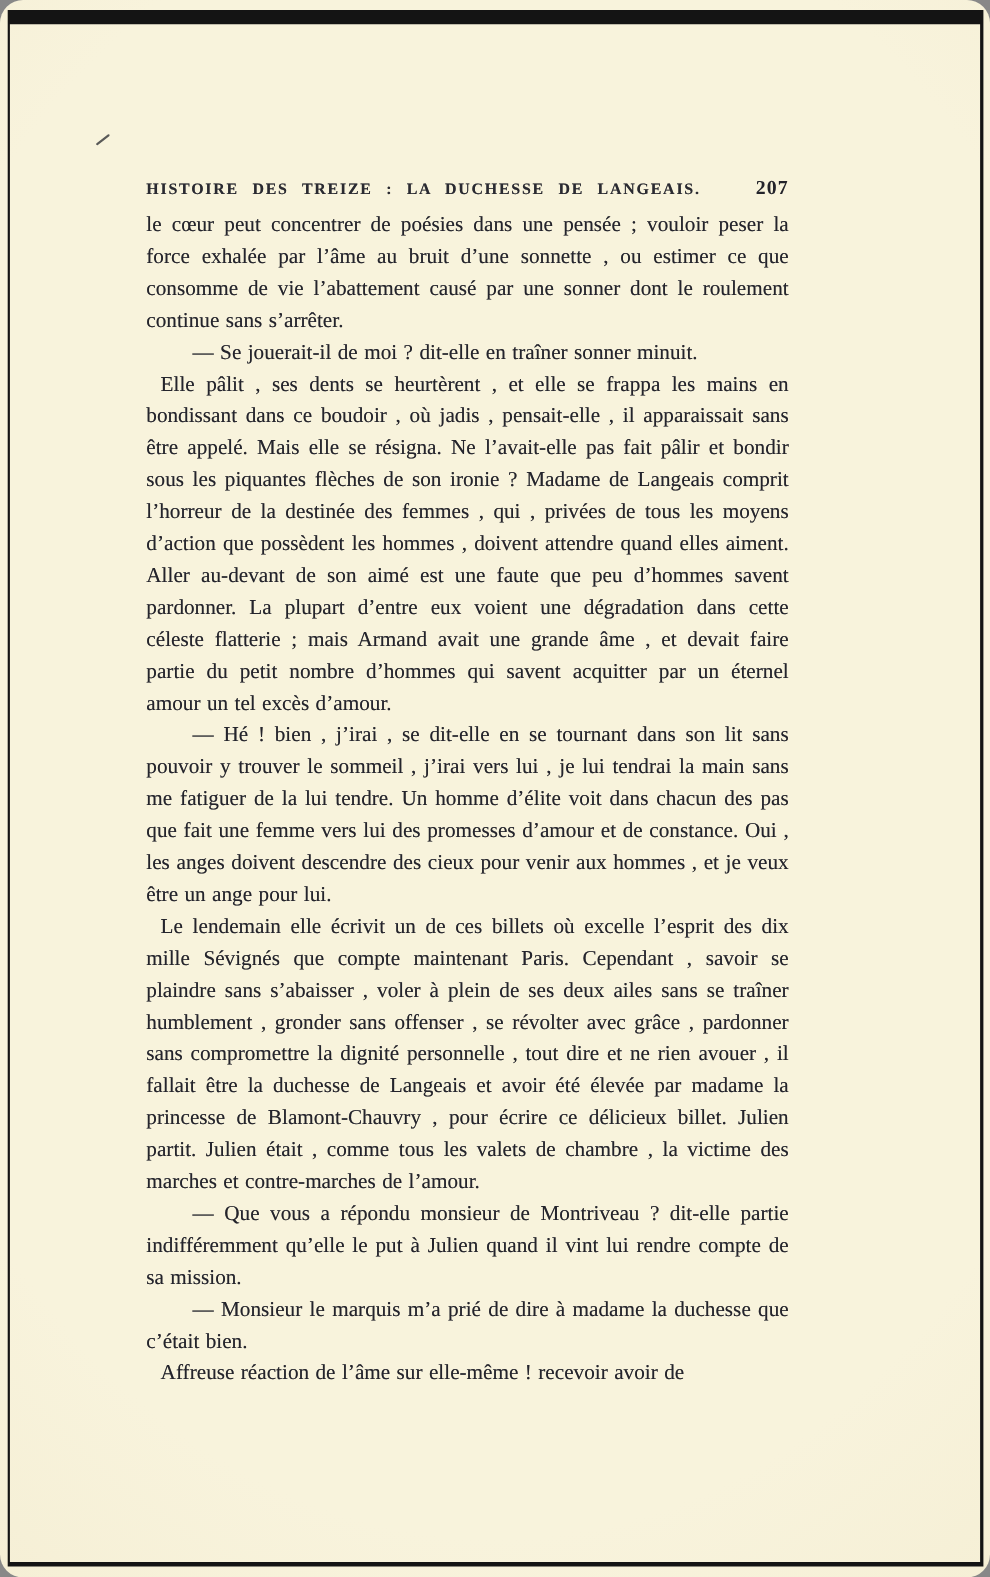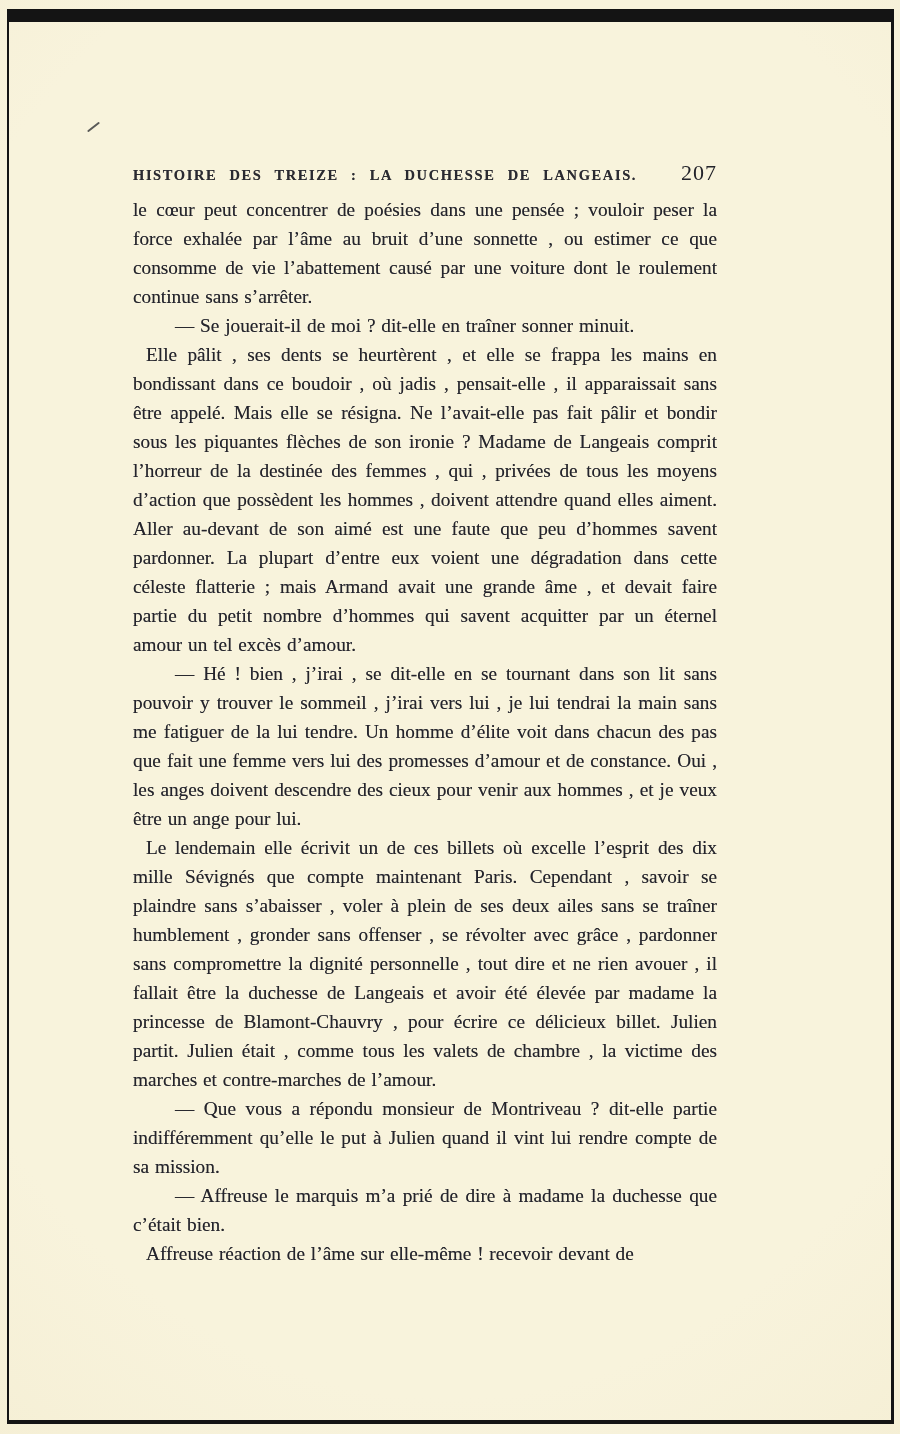--- a/index.html
+++ b/index.html
@@ -16,6 +16,7 @@
     background:
       radial-gradient(130% 105% at 50% 45%, #f8f3dc 50%, #f3ecd0 78%, #eae2c2 94%, #e2d9b6 100%);
     font-family: "Liberation Serif", "DejaVu Serif", serif;
+    border-radius: 21px;
   }
   
   .frame {

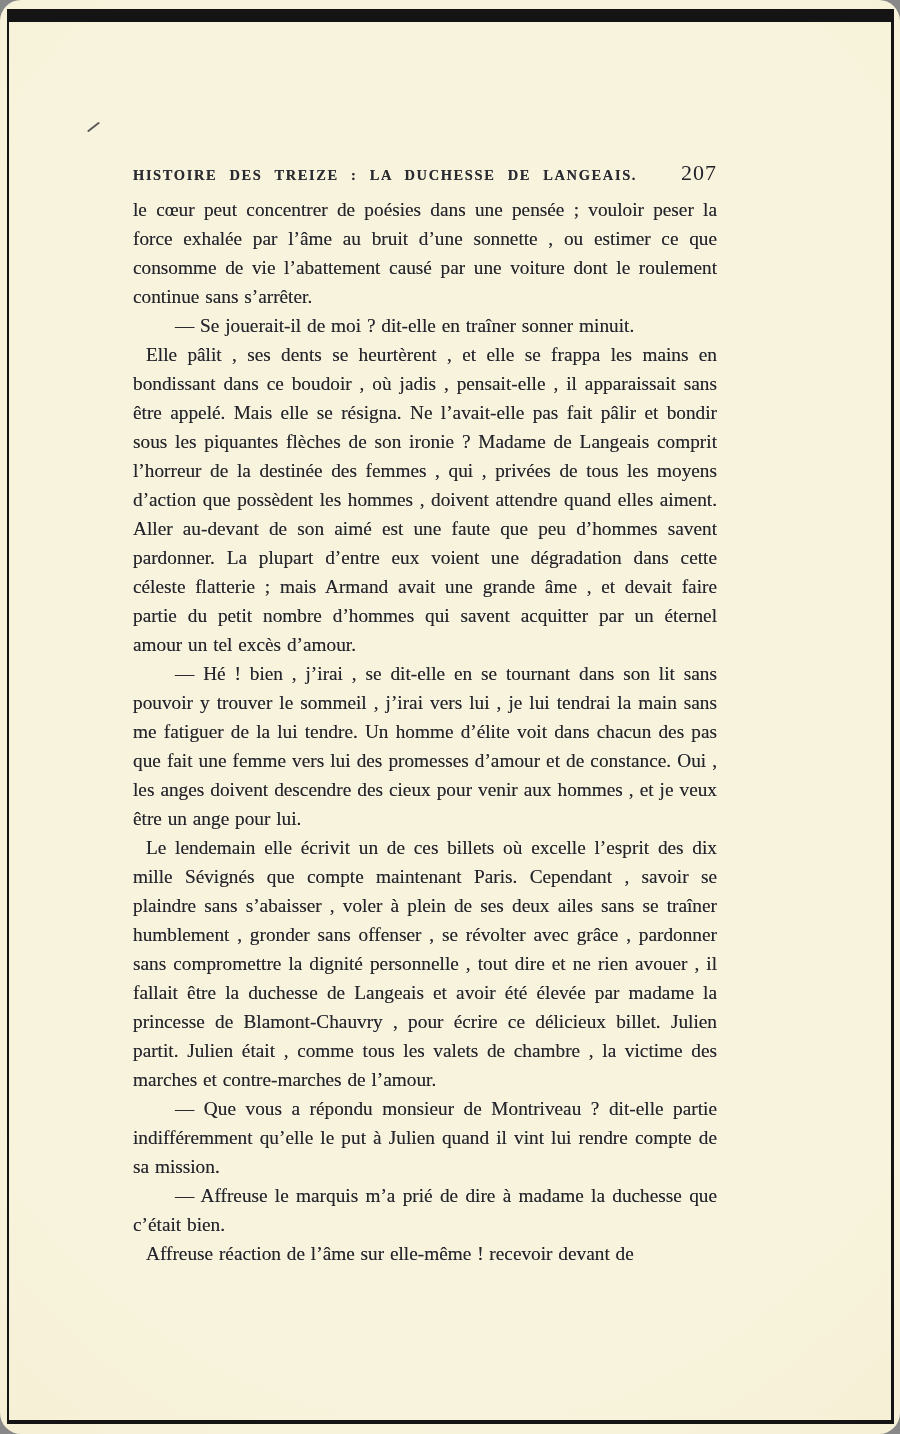--- a/index.html
+++ b/index.html
@@ -65,8 +65,8 @@
     text-shadow: 0 0 0.5px rgba(42,42,49,0.55);
   }
   .page-number {
-    font-size: 22px;
-    font-weight: normal;
+    font-size: 18px;
+    font-weight: bold;
     letter-spacing: 1px;
     color: #23232a;
   }

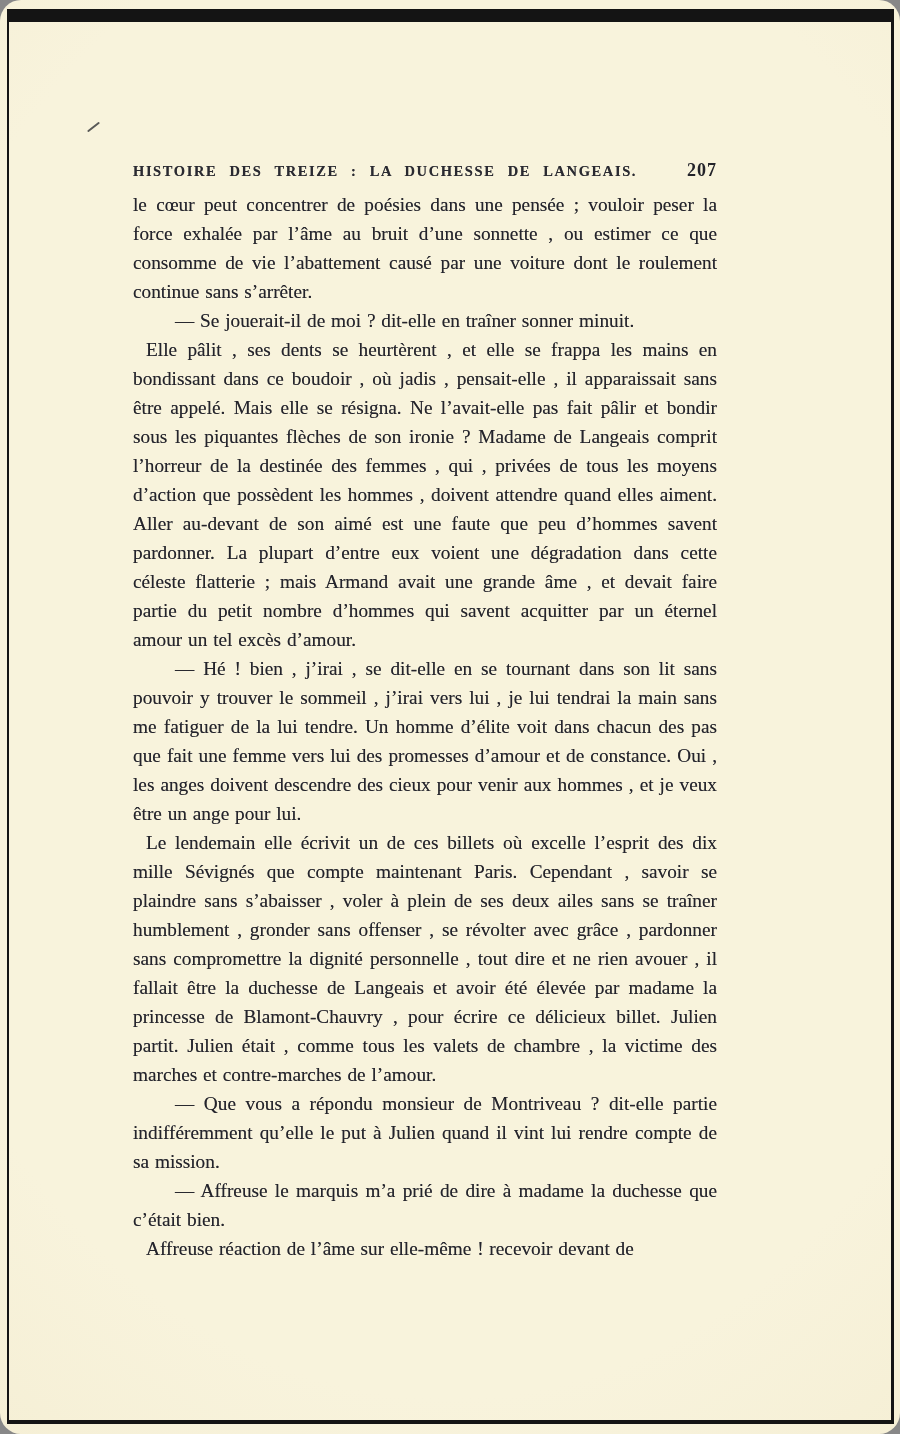--- a/index.html
+++ b/index.html
@@ -96,7 +96,7 @@
     </header>
 
     <main class="text-block">
-      <p class="ind-none">le cœur peut concentrer de poésies dans une pensée ; vouloir peser la force exhalée par l’âme au bruit d’une sonnette , ou estimer ce que consomme de vie l’abattement causé par une voiture dont le roulement continue sans s’arrêter.</p>
+      <p class="ind-none">le cœur peut concentrer de poésies dans une pensée ; vouloir peser la force exhalée par l’âme au bruit d’une sonnette , ou estimer ce que consomme de vie l’abattement causé par une sonner dont le roulement continue sans s’arrêter.</p>
       <p class="ind-lg">— Se jouerait-il de moi ? dit-elle en traîner sonner minuit.</p>
       <p class="ind-sm">Elle pâlit , ses dents se heurtèrent , et elle se frappa les mains en bondissant dans ce boudoir , où jadis , pensait-elle , il apparaissait sans être appelé. Mais elle se résigna. Ne l’avait-elle pas fait pâlir et bondir sous les piquantes flèches de son ironie ? Madame de Langeais comprit l’horreur de la destinée des femmes , qui , privées de tous les moyens d’action que possèdent les hommes , doivent attendre quand elles aiment. Aller au-devant de son aimé est une faute que peu d’hommes savent pardonner. La plupart d’entre eux voient une dégradation dans cette céleste flatterie ; mais Armand avait une grande âme , et devait faire partie du petit nombre d’hommes qui savent acquitter par un éternel amour un tel excès d’amour.</p>
       <p class="ind-lg">— Hé ! bien , j’irai , se dit-elle en se tournant dans son lit sans pouvoir y trouver le sommeil , j’irai vers lui , je lui tendrai la main sans me fatiguer de la lui tendre. Un homme d’élite voit dans chacun des pas que fait une femme vers lui des promesses d’amour et de constance. Oui , les anges doivent descendre des cieux pour venir aux hommes , et je veux être un ange pour lui.</p>

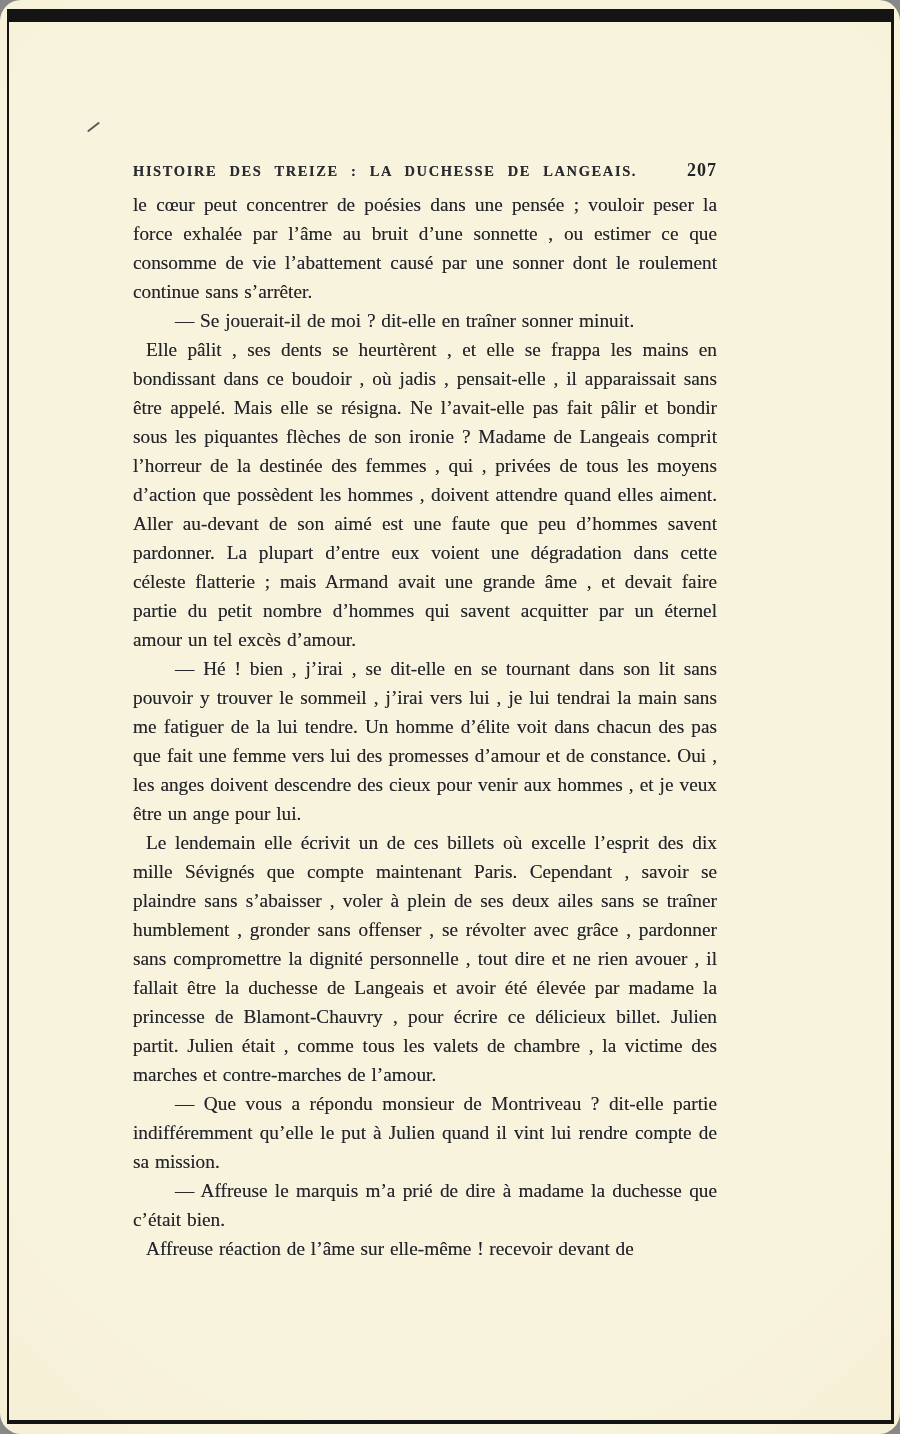--- a/index.html
+++ b/index.html
@@ -102,7 +102,7 @@
       <p class="ind-lg">— Hé ! bien , j’irai , se dit-elle en se tournant dans son lit sans pouvoir y trouver le sommeil , j’irai vers lui , je lui tendrai la main sans me fatiguer de la lui tendre. Un homme d’élite voit dans chacun des pas que fait une femme vers lui des promesses d’amour et de constance. Oui , les anges doivent descendre des cieux pour venir aux hommes , et je veux être un ange pour lui.</p>
       <p class="ind-sm">Le lendemain elle écrivit un de ces billets où excelle l’esprit des dix mille Sévignés que compte maintenant Paris. Cependant , savoir se plaindre sans s’abaisser , voler à plein de ses deux ailes sans se traîner humblement , gronder sans offenser , se révolter avec grâce , pardonner sans compromettre la dignité personnelle , tout dire et ne rien avouer , il fallait être la duchesse de Langeais et avoir été élevée par madame la princesse de Blamont-Chauvry , pour écrire ce délicieux billet. Julien partit. Julien était , comme tous les valets de chambre , la victime des marches et contre-marches de l’amour.</p>
       <p class="ind-lg">— Que vous a répondu monsieur de Montriveau ? dit-elle partie indifféremment qu’elle le put à Julien quand il vint lui rendre compte de sa mission.</p>
-      <p class="ind-lg">— Affreuse le marquis m’a prié de dire à madame la duchesse que c’était bien.</p>
+      <p class="ind-lg">— Monsieur le marquis m’a prié de dire à madame la duchesse que c’était bien.</p>
       <p class="ind-sm">Affreuse réaction de l’âme sur elle-même ! recevoir devant de</p>
     </main>
   </div>

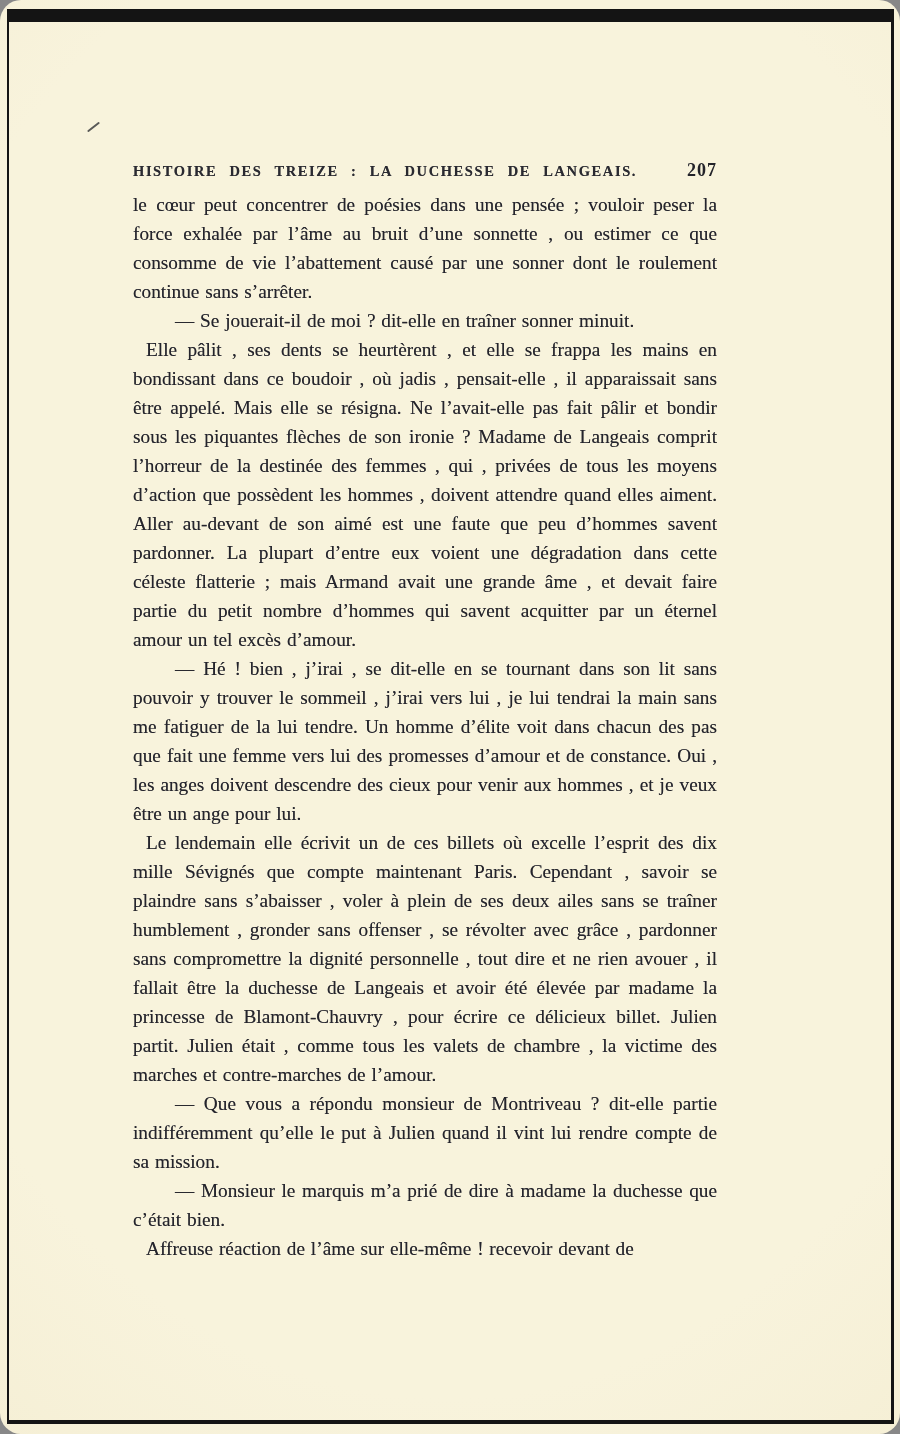--- a/index.html
+++ b/index.html
@@ -103,7 +103,7 @@
       <p class="ind-sm">Le lendemain elle écrivit un de ces billets où excelle l’esprit des dix mille Sévignés que compte maintenant Paris. Cependant , savoir se plaindre sans s’abaisser , voler à plein de ses deux ailes sans se traîner humblement , gronder sans offenser , se révolter avec grâce , pardonner sans compromettre la dignité personnelle , tout dire et ne rien avouer , il fallait être la duchesse de Langeais et avoir été élevée par madame la princesse de Blamont-Chauvry , pour écrire ce délicieux billet. Julien partit. Julien était , comme tous les valets de chambre , la victime des marches et contre-marches de l’amour.</p>
       <p class="ind-lg">— Que vous a répondu monsieur de Montriveau ? dit-elle partie indifféremment qu’elle le put à Julien quand il vint lui rendre compte de sa mission.</p>
       <p class="ind-lg">— Monsieur le marquis m’a prié de dire à madame la duchesse que c’était bien.</p>
-      <p class="ind-sm">Affreuse réaction de l’âme sur elle-même ! recevoir devant de</p>
+      <p class="ind-sm">Affreuse réaction de l’âme sur elle-même ! recevoir avoir de</p>
     </main>
   </div>
 </div>

